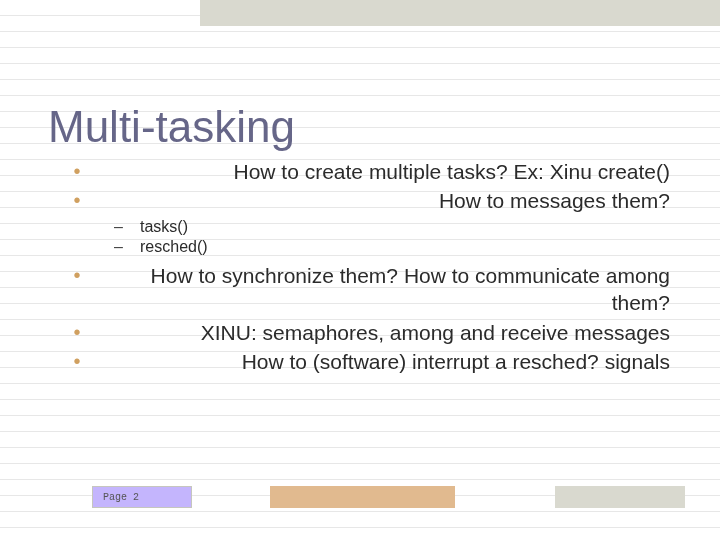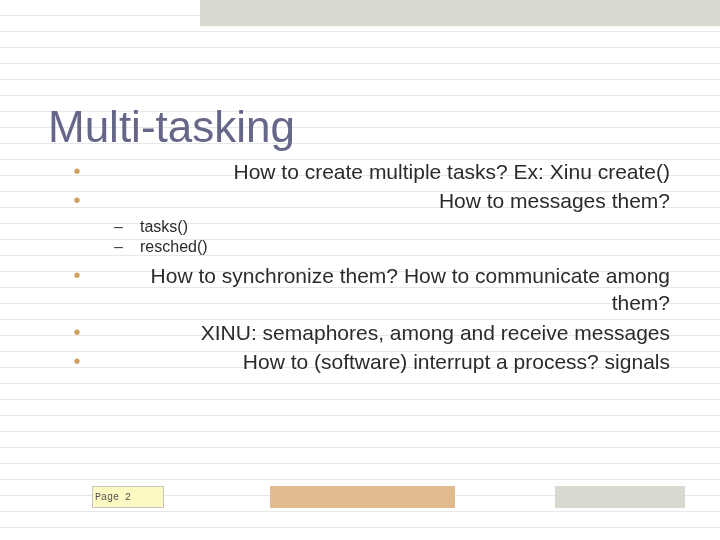--- a/index.html
+++ b/index.html
@@ -174,7 +174,7 @@
 
   <div class="bullet-line">
     <span class="bullet-dot">•</span>
-    <span class="bullet-text">How to (software) interrupt a process? signals</span>
+    <span class="bullet-text">How to (software) interrupt a resched? signals</span>
   </div>
 
 </div>

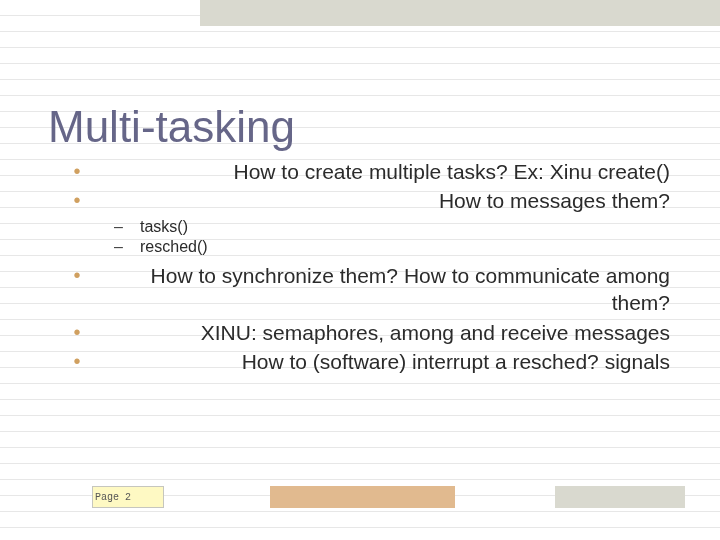--- a/index.html
+++ b/index.html
@@ -102,14 +102,14 @@
     position: absolute;
     bottom: 32px;
     left: 92px;
-    width: 72px;
+    width: 100px;
     height: 22px;
     border: 1px solid #c6c6be;
-    background: #fef9c3;
+    background: #c4b5fd;
     display: flex;
     align-items: center;
     justify-content: flex-start;
-    padding-left: 2px;
+    padding-left: 10px;
     font-size: 10px;
     color: #555;
     font-family: "Courier New", monospace;

